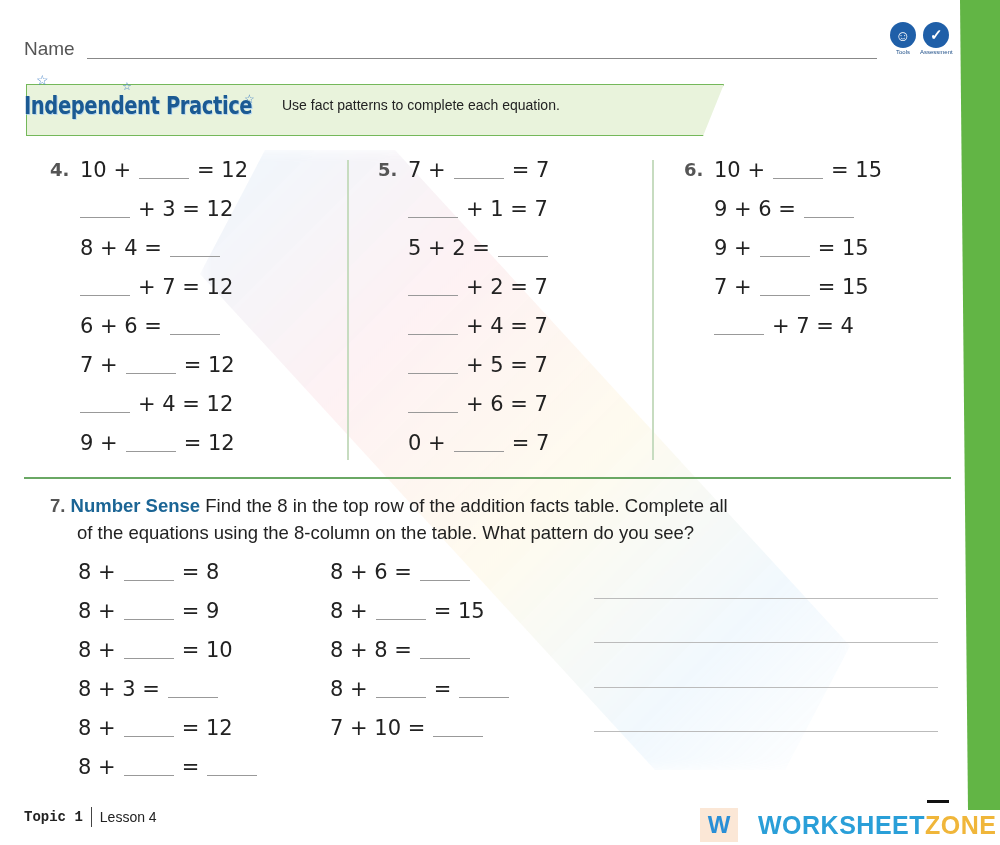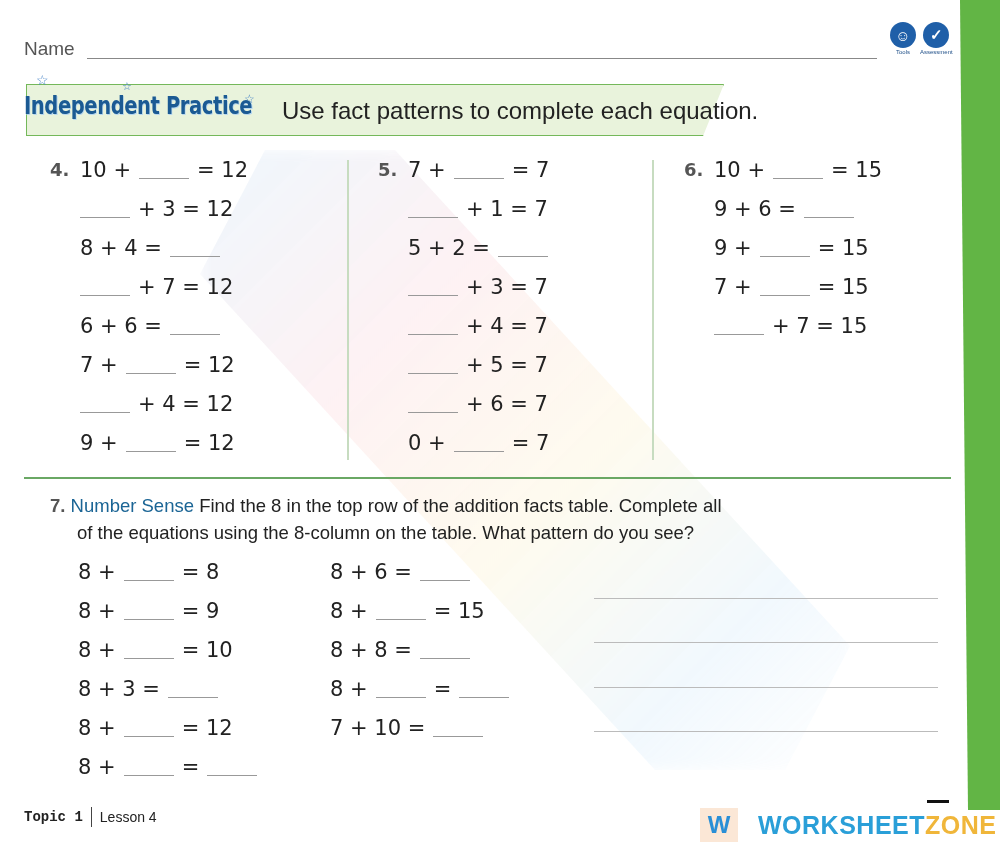--- a/index.html
+++ b/index.html
@@ -39,7 +39,7 @@
     font-family:"DejaVu Sans", sans-serif; transform:scaleX(0.78); transform-origin:left;
   }
   .star { position:absolute; color:#4a86c8; font-size:14px; }
-  .banner-text { position:absolute; left:282px; top:97px; font-size:24px; color:#222; }
+  .banner-text { position:absolute; left:282px; top:97px; font-size:14px; color:#222; }
   .col { position:absolute; top:150px; }
   .eq {
     height:39px; font-size:21px; color:#222; display:flex; align-items:center; white-space:nowrap;

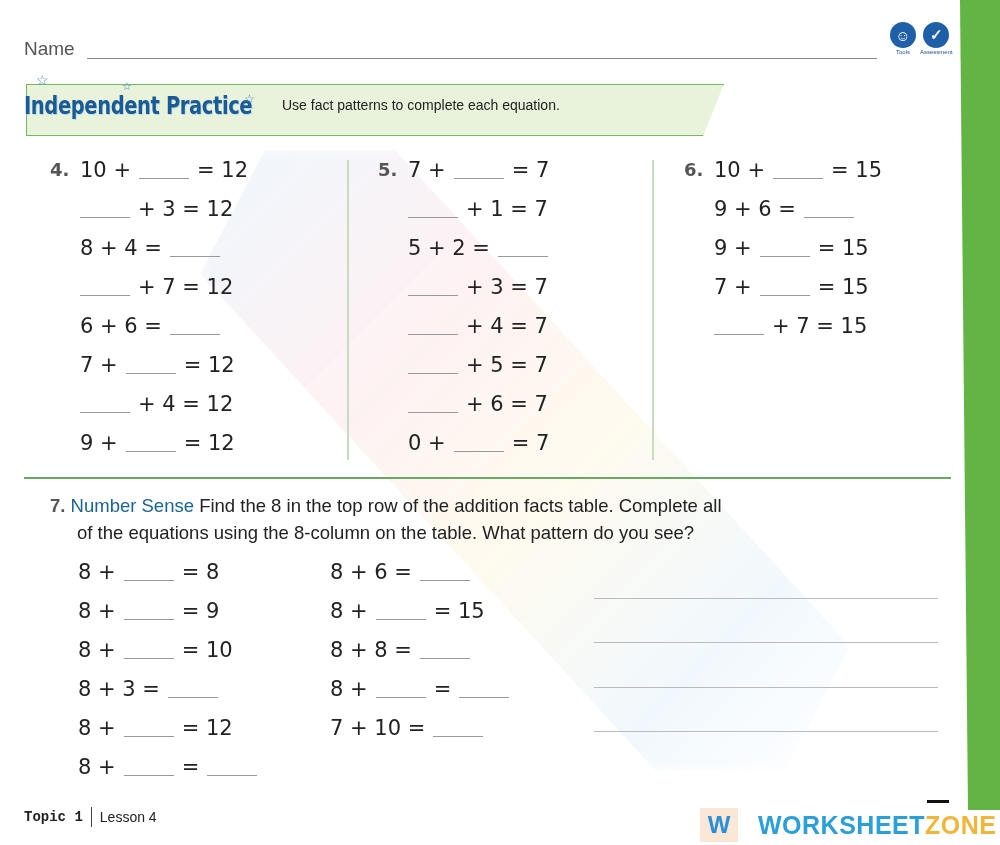--- a/index.html
+++ b/index.html
@@ -163,7 +163,7 @@
     <div class="eq">
       <span class="qnum"></span>
       <span class="blank" style="margin-left: 0px;"></span>
-      <span>+ 3 = 7</span>
+      <span>+ 2 = 7</span>
     </div>
     <div class="eq">
       <span class="qnum"></span>

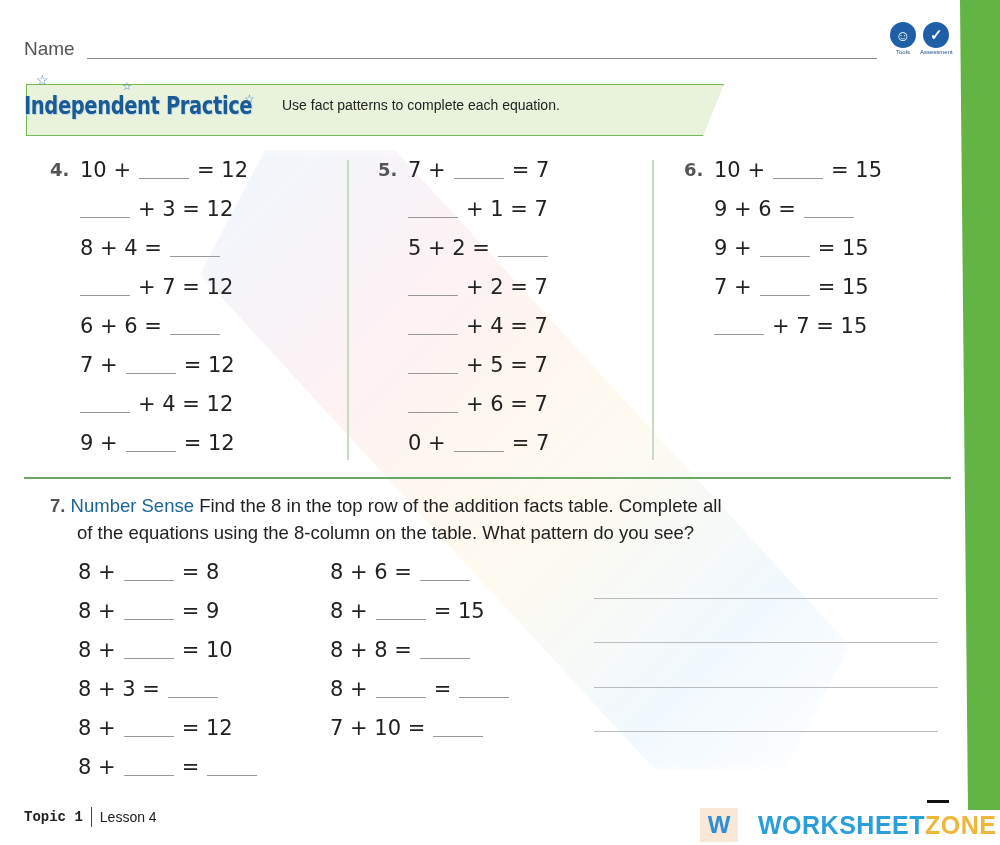--- a/index.html
+++ b/index.html
@@ -216,7 +216,7 @@
     <div class="eq">
       <span class="qnum"></span>
       <span class="blank" style="margin-left: 0px;"></span>
-      <span>+ 7 = 15</span>
+      <span>+ 7 = 4</span>
     </div>
   </div>
 

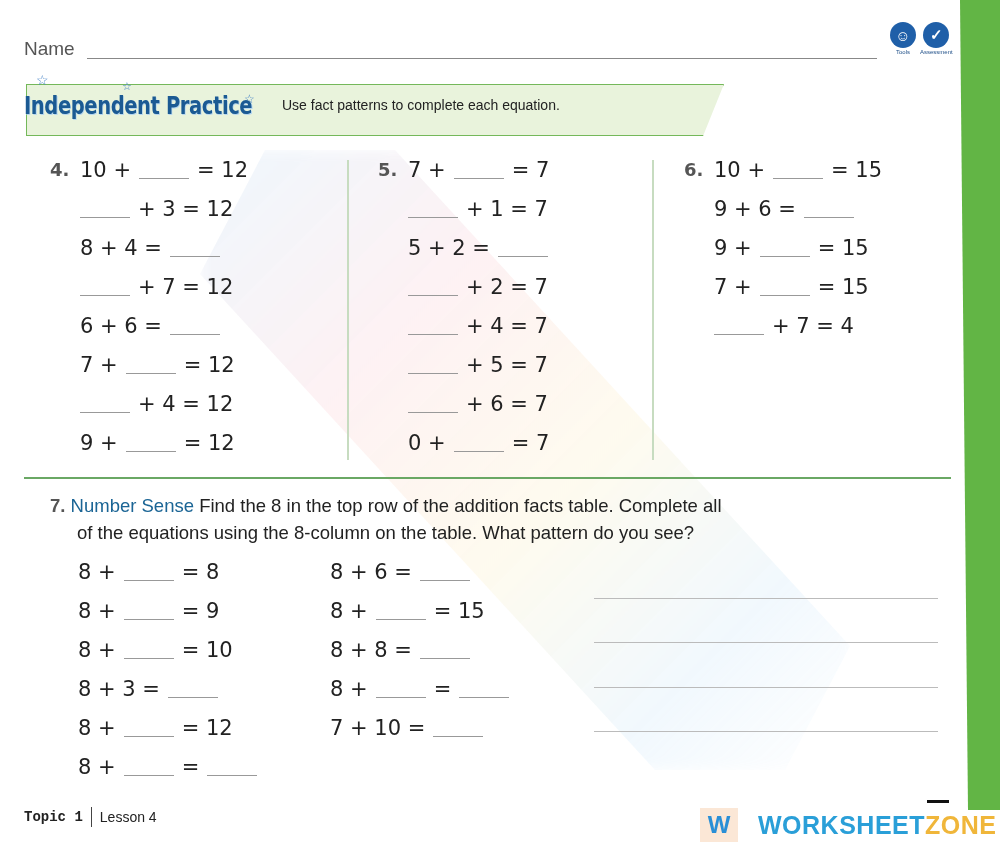--- a/index.html
+++ b/index.html
@@ -51,7 +51,7 @@
   .hdiv { position:absolute; left:24px; top:477px; width:927px; height:2px; background:#6aa864; }
   .q7 { position:absolute; left:50px; top:492px; width:800px; font-size:18.5px; line-height:27px; color:#222; }
   .q7 .num { font-weight:bold; color:#555; }
-  .q7 .ns { font-weight:normal; color:#1b6595; }
+  .q7 .ns { font-weight:bold; color:#1b6595; }
   .q7 .indent { padding-left:27px; }
   .answer-line { position:absolute; left:594px; width:344px; border-bottom:1px solid #bbb; }
   .footer { position:absolute; left:24px; top:807px; font-size:14px; display:flex; align-items:center; }

